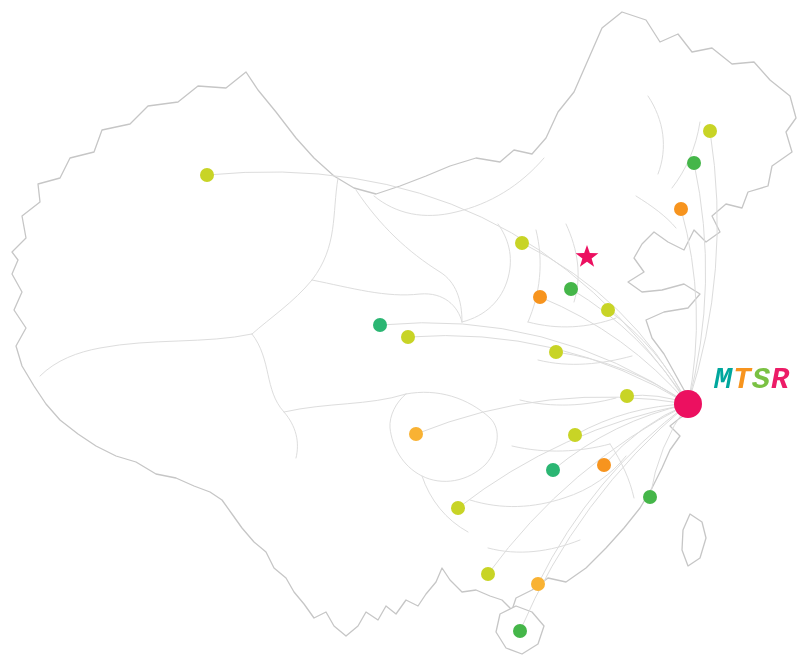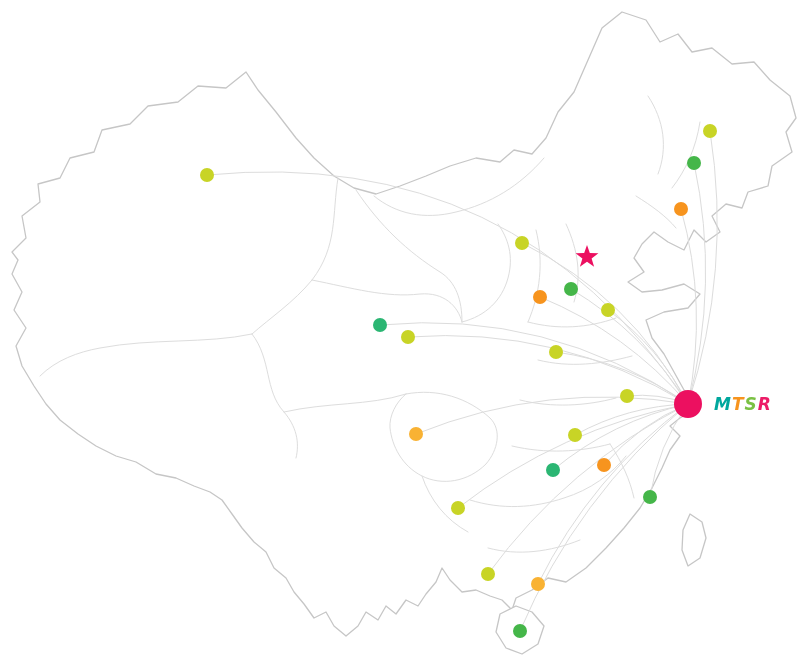--- a/index.html
+++ b/index.html
@@ -32,14 +32,15 @@
   .logo {
     position: absolute;
     left: 714px;
-    top: 388px;
-    font-size: 17px;
+    top: 364px;
+    font-size: 30px;
     font-weight: bold;
     font-style: italic;
     letter-spacing: 1px;
     line-height: 32px;
     white-space: nowrap;
     user-select: none;
+    font-family: Liberation Mono, monospace;
   }
 </style>
 </head>

